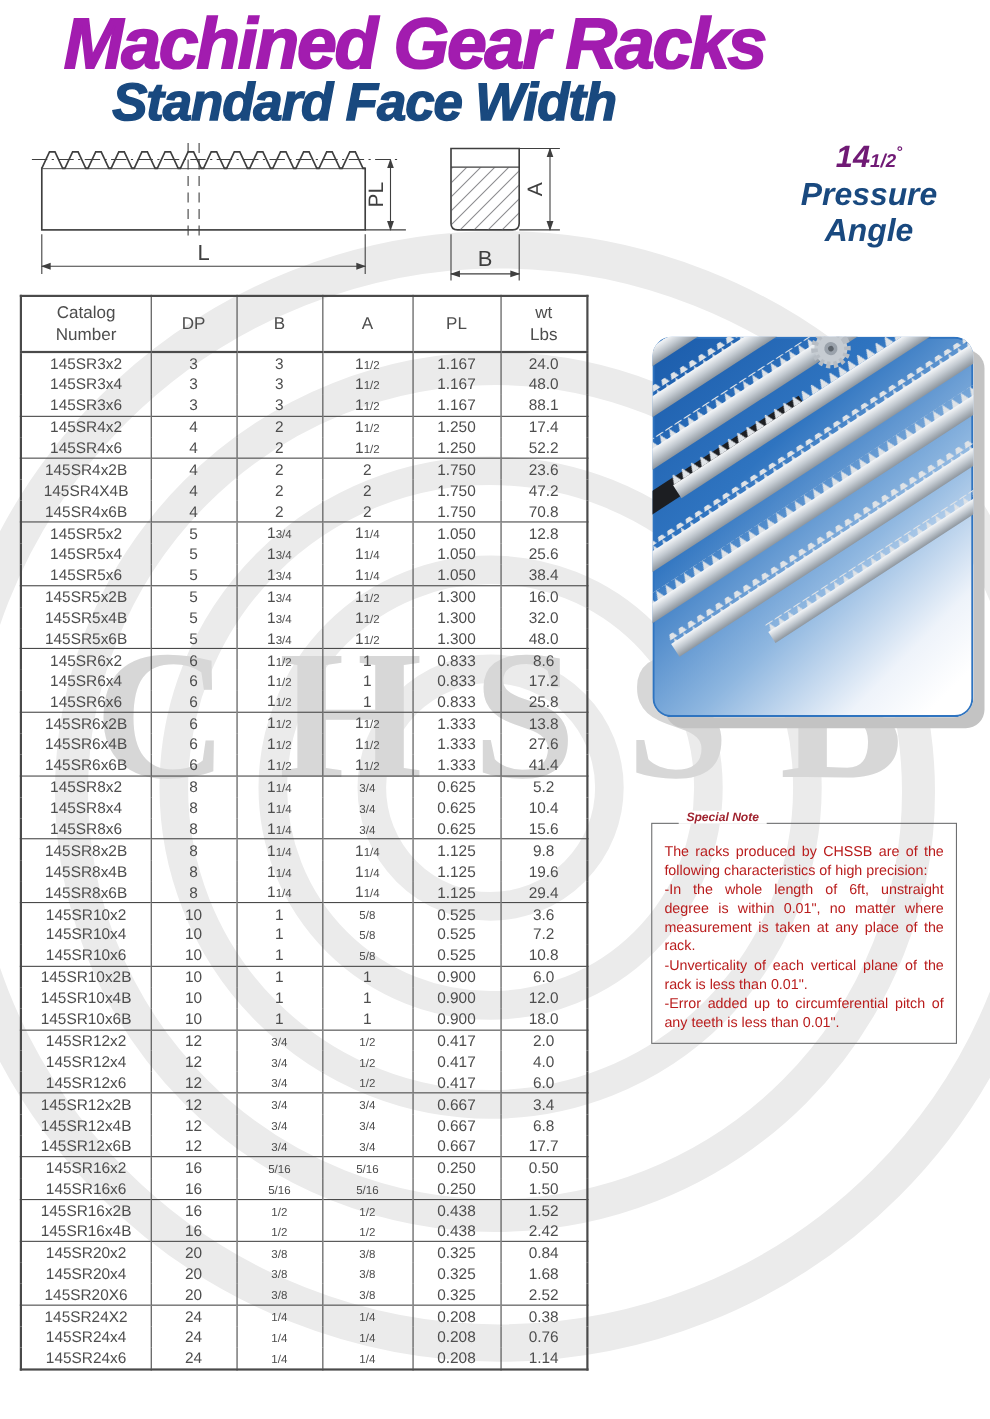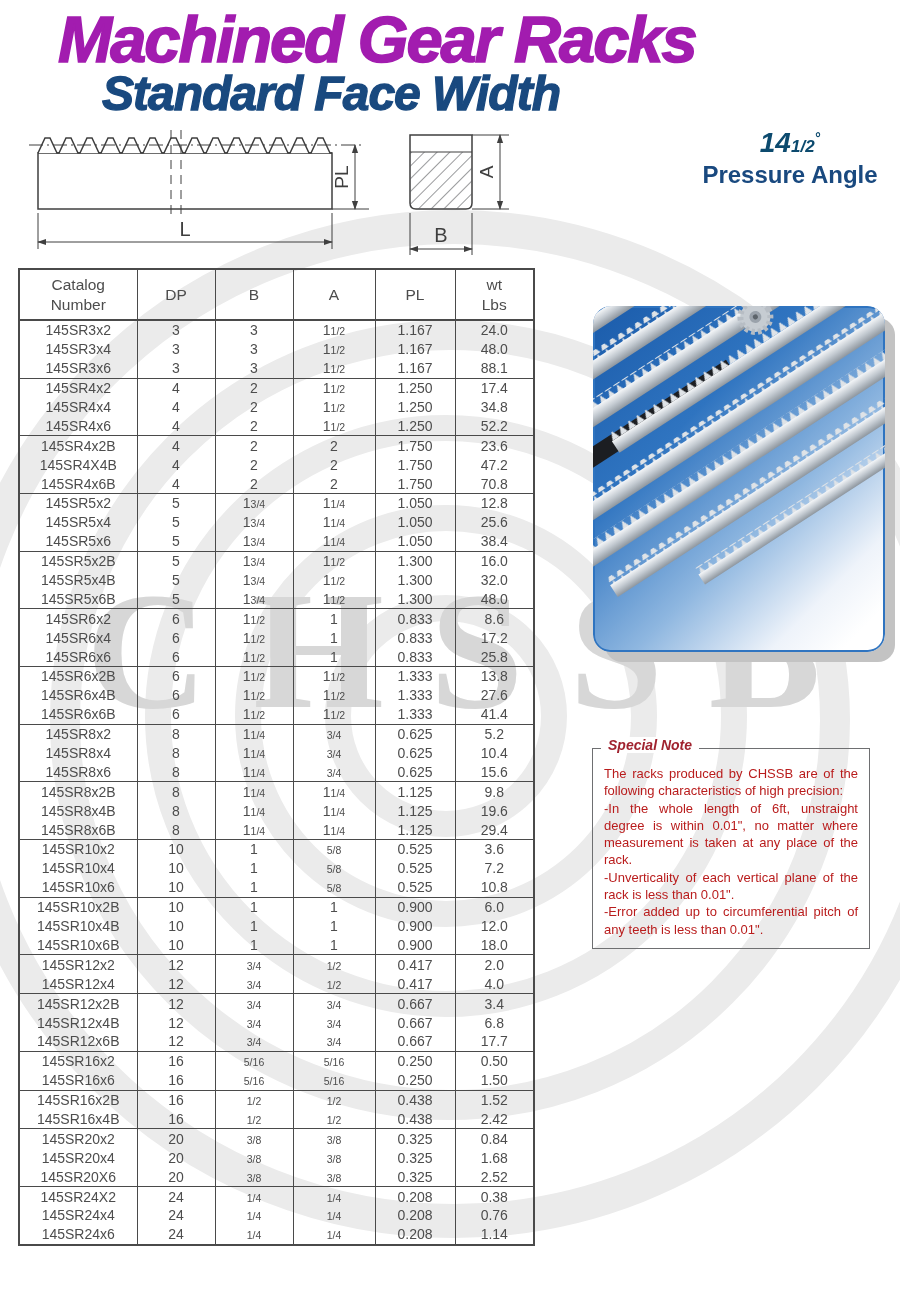--- a/index.html
+++ b/index.html
@@ -76,7 +76,7 @@
   <div class="subtitle" style="color:#19497F;">Standard Face Width</div>
 
   <div class="pa">
-    <div class="v" style="color:#0c4a6e;"><span class="n1">14</span><span class="n2">1/2</span><span class="dg">°</span></div>
+    <div class="v" style="color:#701a75;"><span class="n1">14</span><span class="n2">1/2</span><span class="dg">°</span></div>
     <div class="lab" style="color:#19497F;">Pressure Angle</div>
   </div>
 

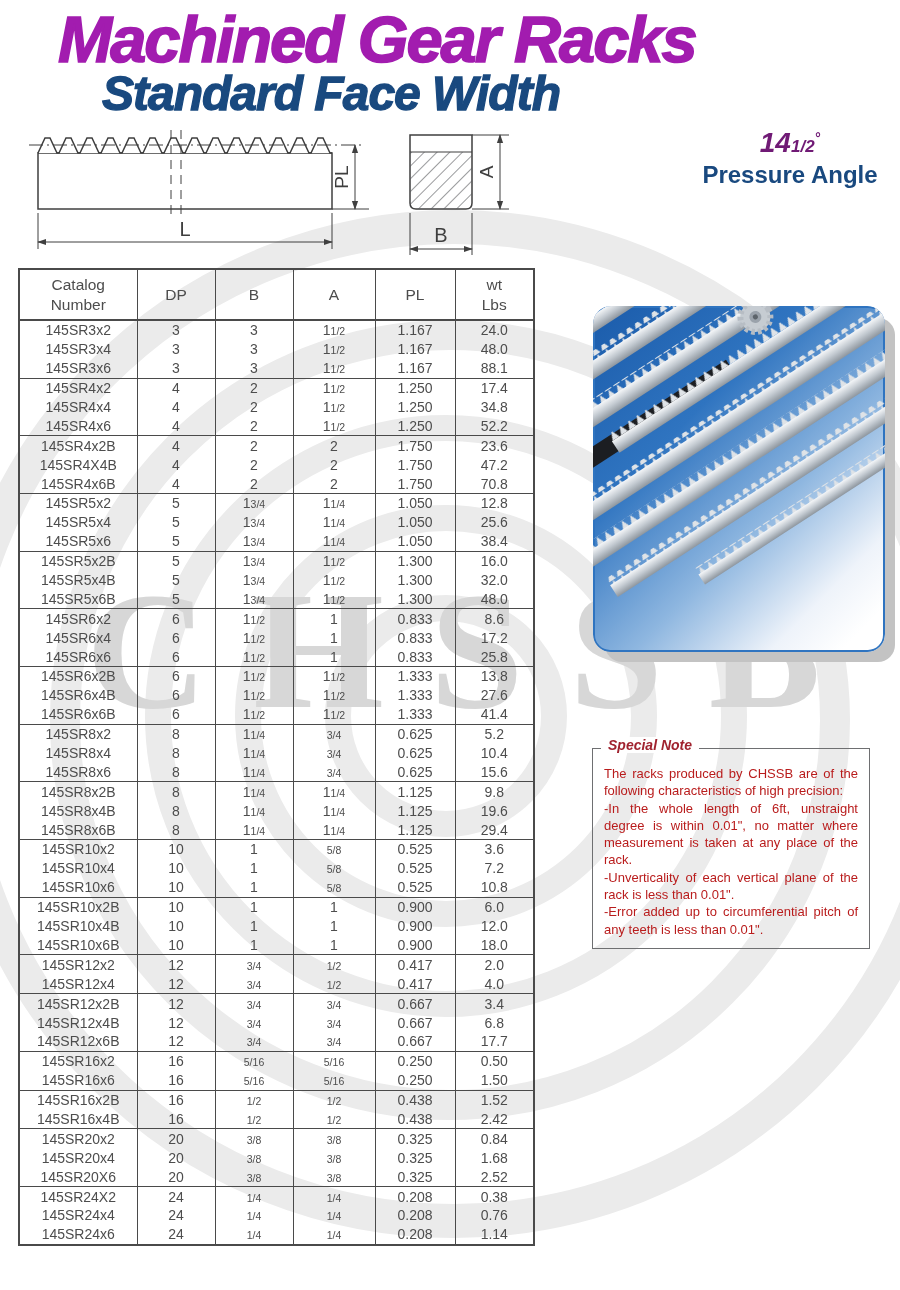--- a/index.html
+++ b/index.html
@@ -26,7 +26,7 @@
   .pa .n1{font-size:28px;}
   .pa .n2{font-size:17px;}
   .pa .dg{font-size:14px;vertical-align:9px;}
-  .pa .lab{font-size:24px;font-weight:bold;margin-top:2px;}
+  .pa .lab{font-size:29px;font-weight:bold;font-style:italic;margin-top:2px;}
 
   
   .drawing{position:absolute;left:25px;top:118px;z-index:1;}

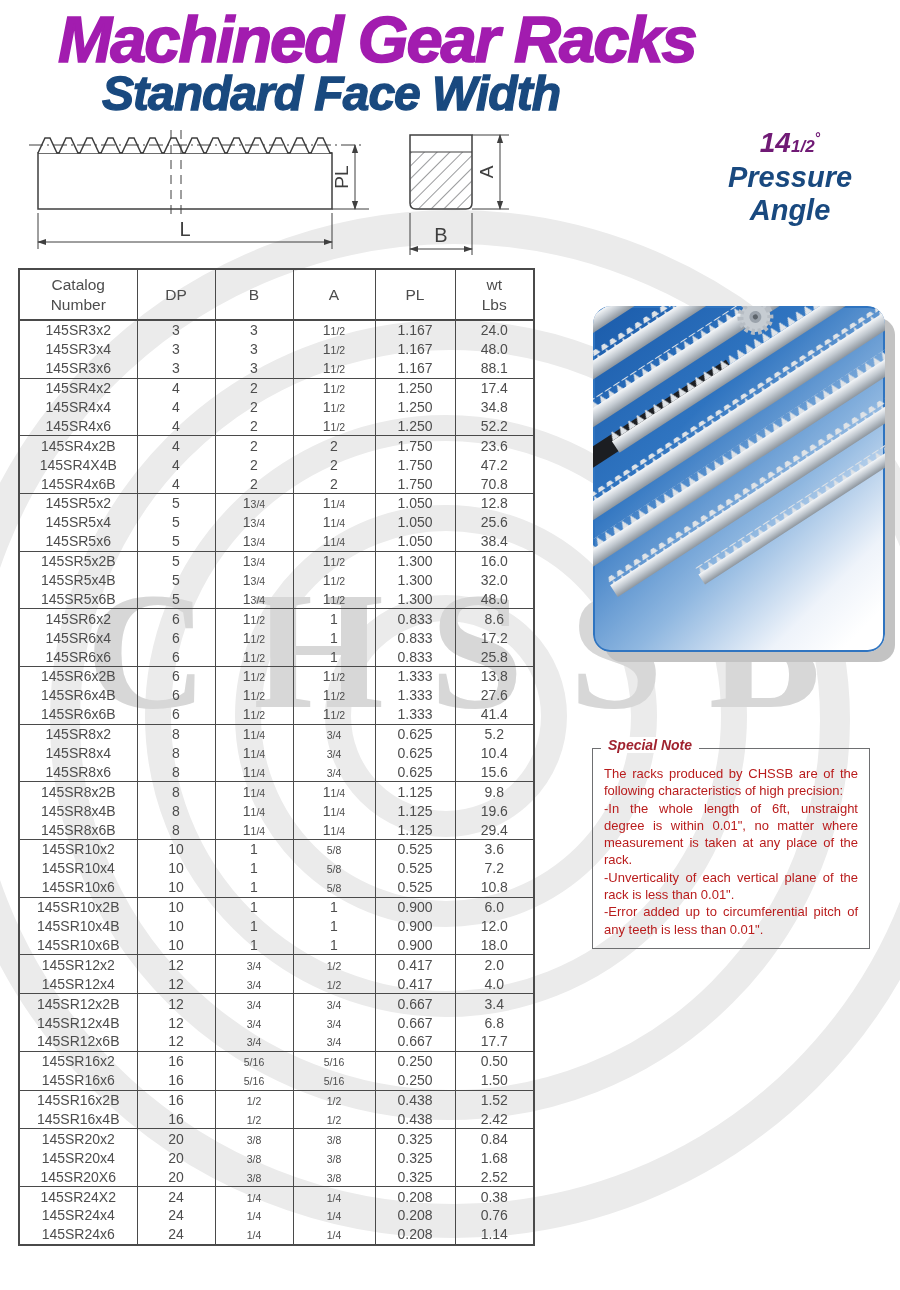--- a/index.html
+++ b/index.html
@@ -177,14 +177,6 @@
           <td>17.4</td>
         </tr>
         <tr>
-          <td>145SR4x4</td>
-          <td>4</td>
-          <td>2</td>
-          <td>1<span class="fr">1/2</span></td>
-          <td>1.250</td>
-          <td>34.8</td>
-        </tr>
-        <tr>
           <td>145SR4x6</td>
           <td>4</td>
           <td>2</td>

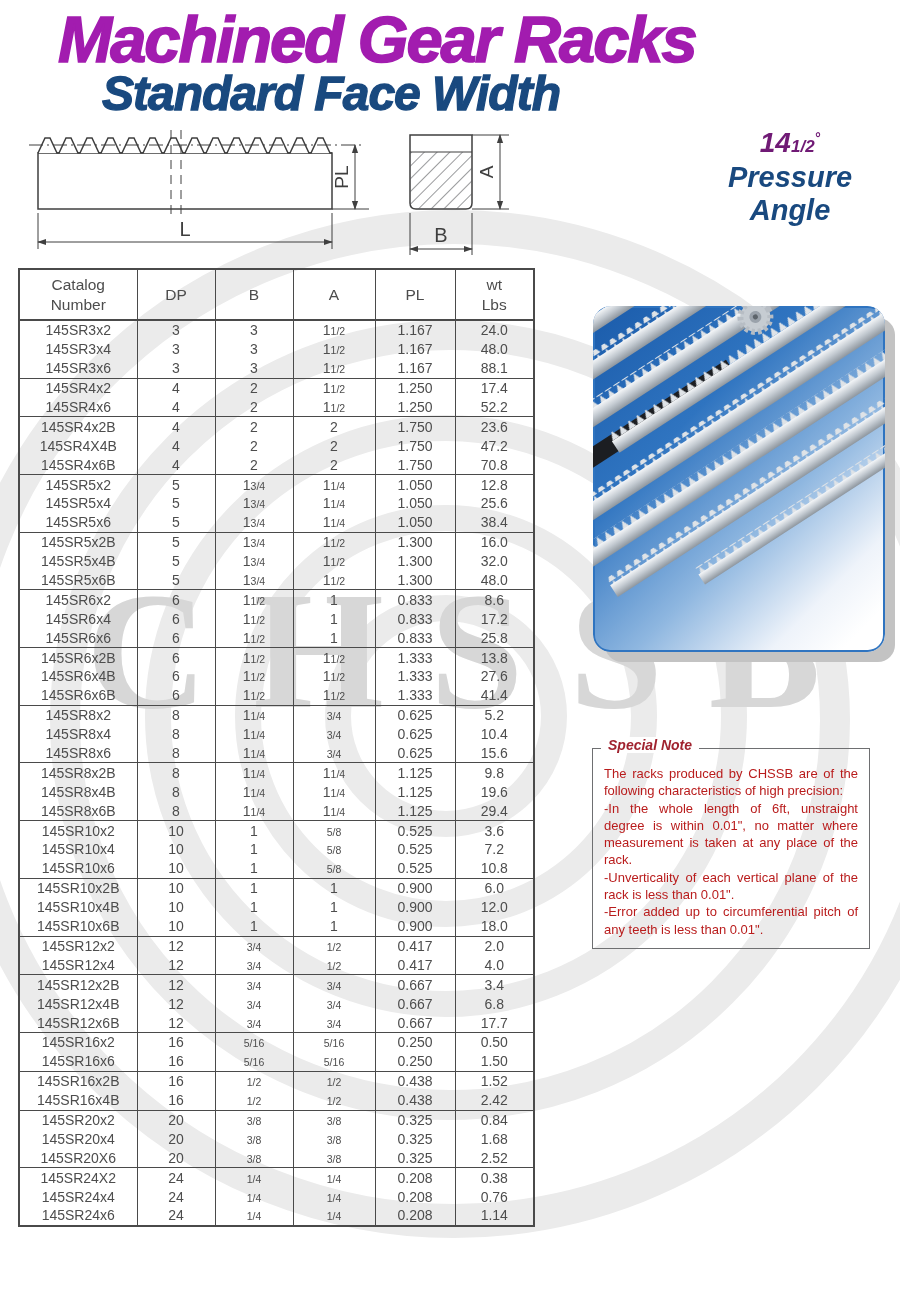--- a/index.html
+++ b/index.html
@@ -54,8 +54,8 @@
   
   .note{position:absolute;left:592px;top:748px;width:278px;z-index:3;
         border:1.5px solid #6e6f71;padding:16px 11px 10px 11px;box-sizing:border-box;}
-  .note-title{position:absolute;top:-12px;left:8px;background:#fff;padding:0 7px;
-        font-size:14px;font-weight:bold;font-style:italic;}
+  .note-title{position:absolute;top:-12px;left:24px;background:#fff;padding:0 7px;
+        font-size:11px;font-weight:bold;font-style:italic;}
   .note-body div{font-size:13px;color:#b91c1c;line-height:1.33;text-align:justify;}
 </style>
 </head>

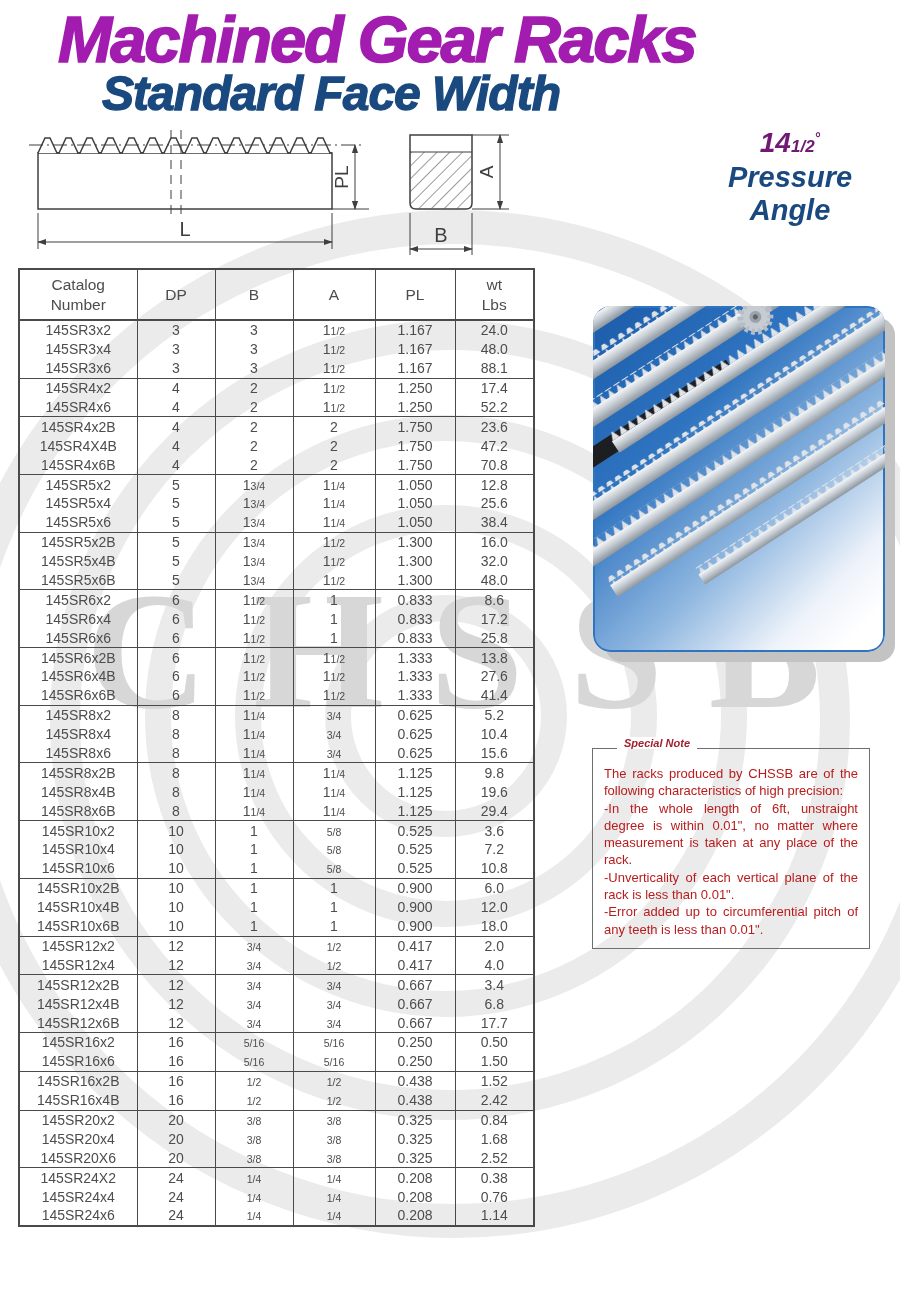--- a/index.html
+++ b/index.html
@@ -416,6 +416,14 @@
           <td>0.417</td>
           <td>4.0</td>
         </tr>
+        <tr>
+          <td>145SR12x6</td>
+          <td>12</td>
+          <td><span class="fr">3/4</span></td>
+          <td><span class="fr">1/2</span></td>
+          <td>0.417</td>
+          <td>6.0</td>
+        </tr>
         <tr class="grp">
           <td>145SR12x2B</td>
           <td>12</td>

